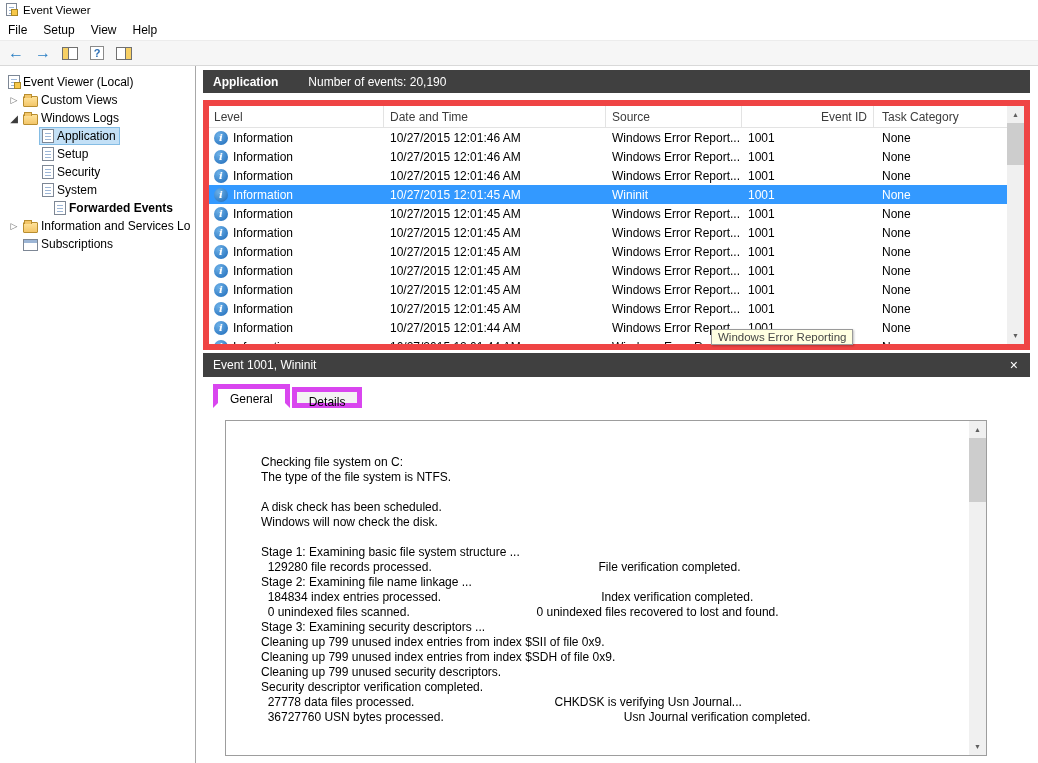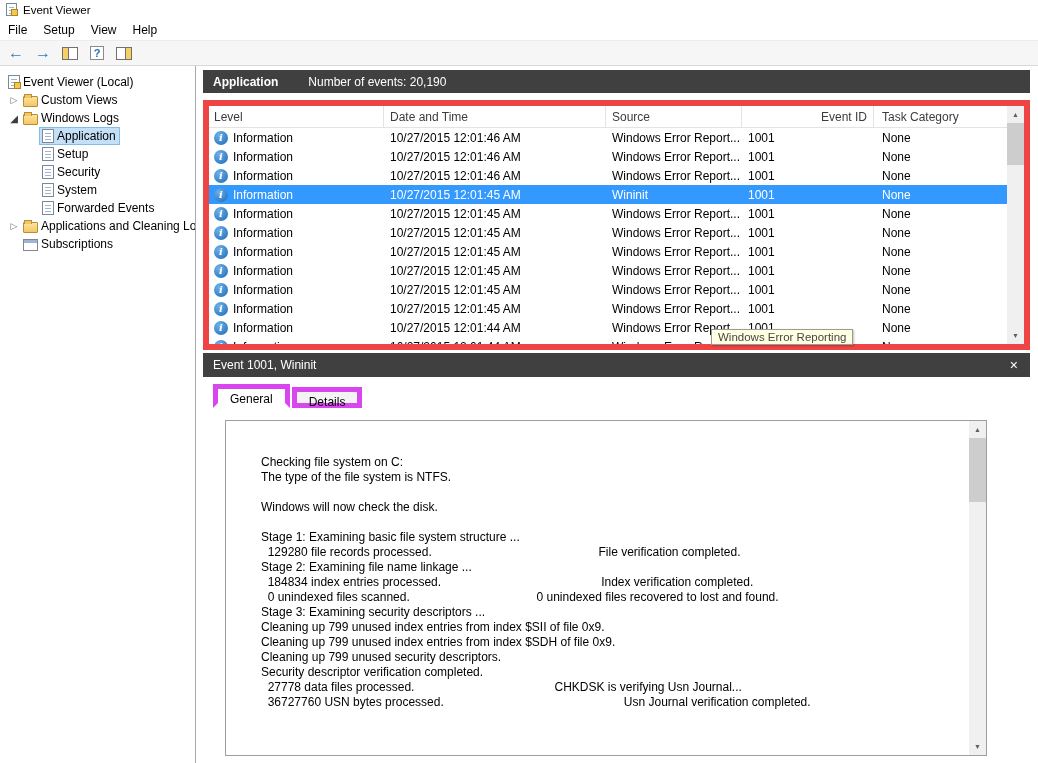--- a/index.html
+++ b/index.html
@@ -172,7 +172,7 @@
           <span class="tlabel">System</span>
         </span>
       </div>
-      <div class="tree-item" style="padding-left: 24px;">
+      <div class="tree-item" style="padding-left: 36px; font-weight: bold;">
         <span class="expander none"></span>
         <span class="selwrap">
           <span class="ticon log-icon"></span>

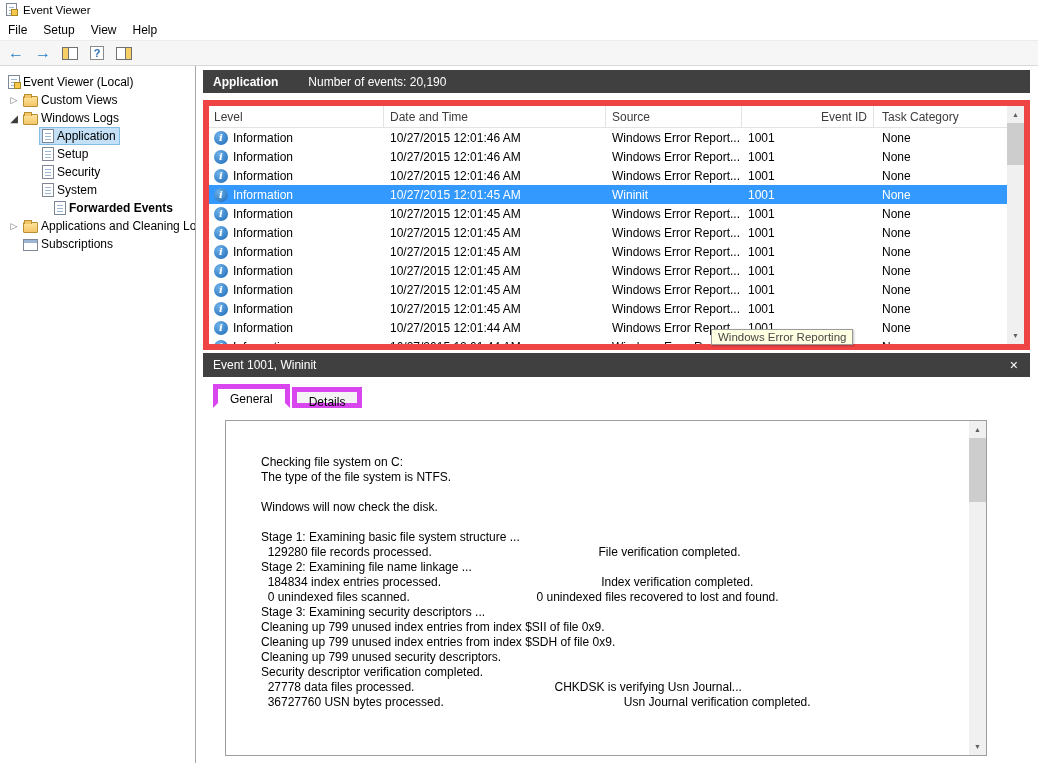--- a/index.html
+++ b/index.html
@@ -183,7 +183,7 @@
         <span class="expander collapsed">▷</span>
         <span class="selwrap">
           <span class="ticon folder-icon"></span>
-          <span class="tlabel">Applications and Cleaning Lo</span>
+          <span class="tlabel">Information and Services Lo</span>
         </span>
       </div>
       <div class="tree-item" style="padding-left: 6px;">

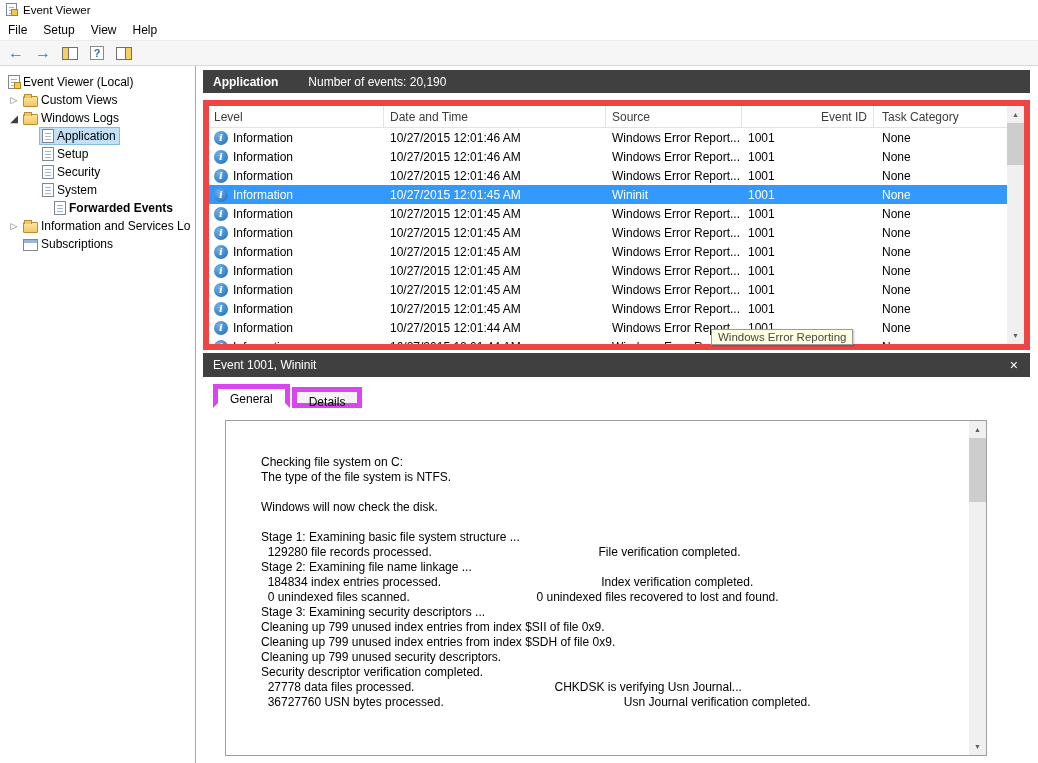--- a/index.html
+++ b/index.html
@@ -357,6 +357,7 @@
             <div class="line">Checking file system on C:</div>
             <div class="line">The type of the file system is NTFS.</div>
             <div class="line"></div>
+            <div class="line">A disk check has been scheduled.</div>
             <div class="line">Windows will now check the disk.</div>
             <div class="line"></div>
             <div class="line">Stage 1: Examining basic file system structure ...</div>

